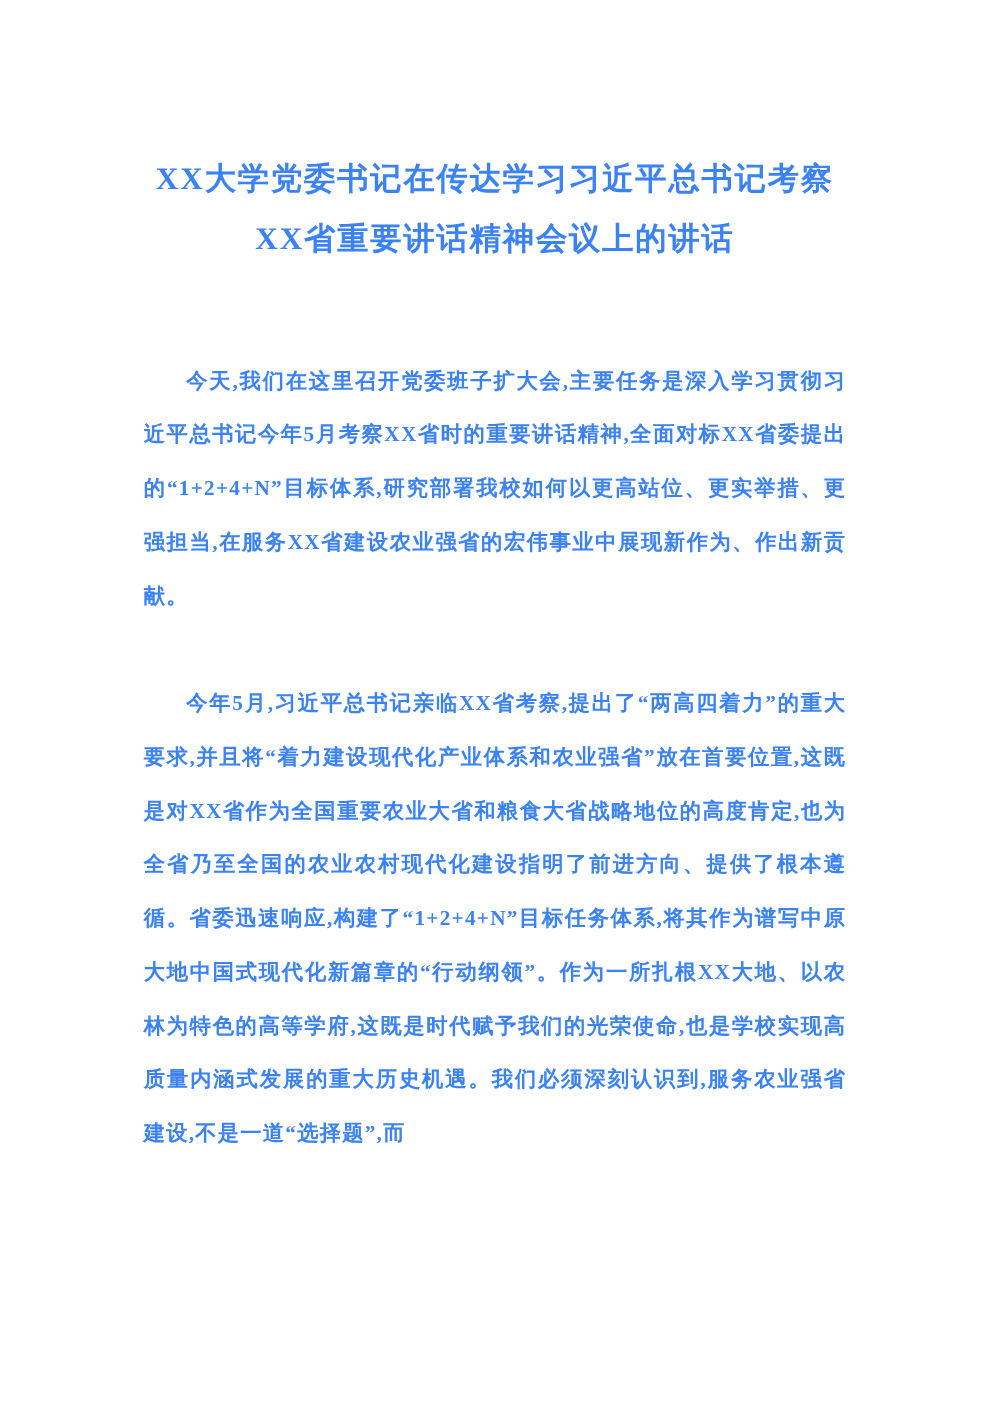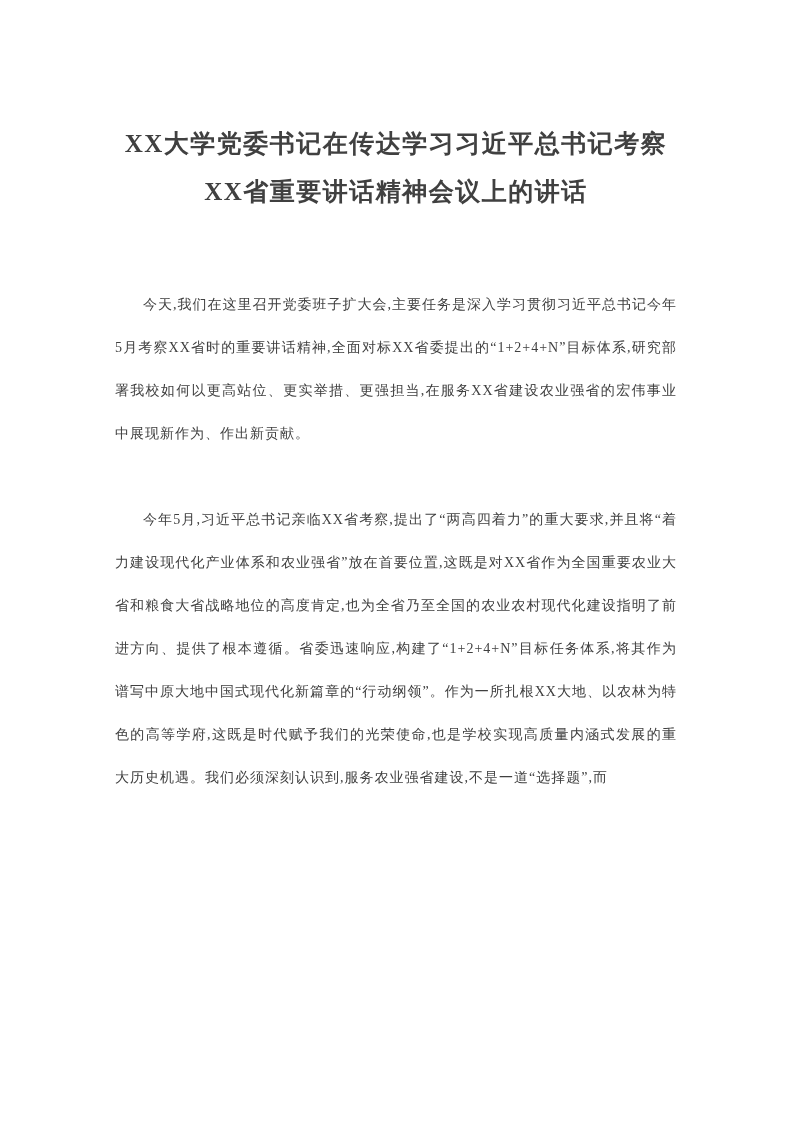--- a/index.html
+++ b/index.html
@@ -16,7 +16,7 @@
     box-sizing: border-box;
     padding: 120px 116px 12px 115px;
     overflow: hidden;
-    color: #404040;
+    color: #3b82f6;
     font-family: "Liberation Serif", "DejaVu Serif", serif;
   }
   .title {

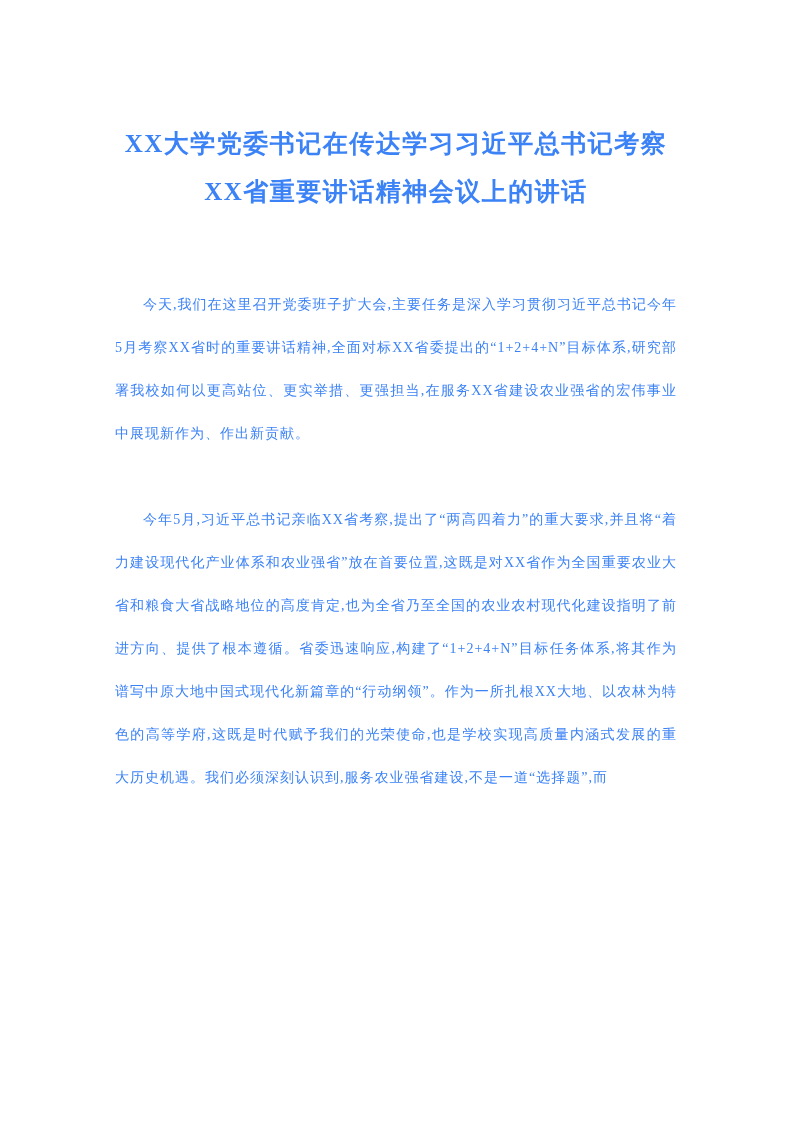--- a/index.html
+++ b/index.html
@@ -35,12 +35,13 @@
     margin: 0;
   }
   .para {
-    font-size: 14px;
+    font-size: 17px;
     line-height: 43px;
     letter-spacing: 1px;
     text-indent: 2em;
     text-align: justify;
     margin: 43px 0 0 0;
+    font-weight: bold;
   }
 </style>
 </head>

